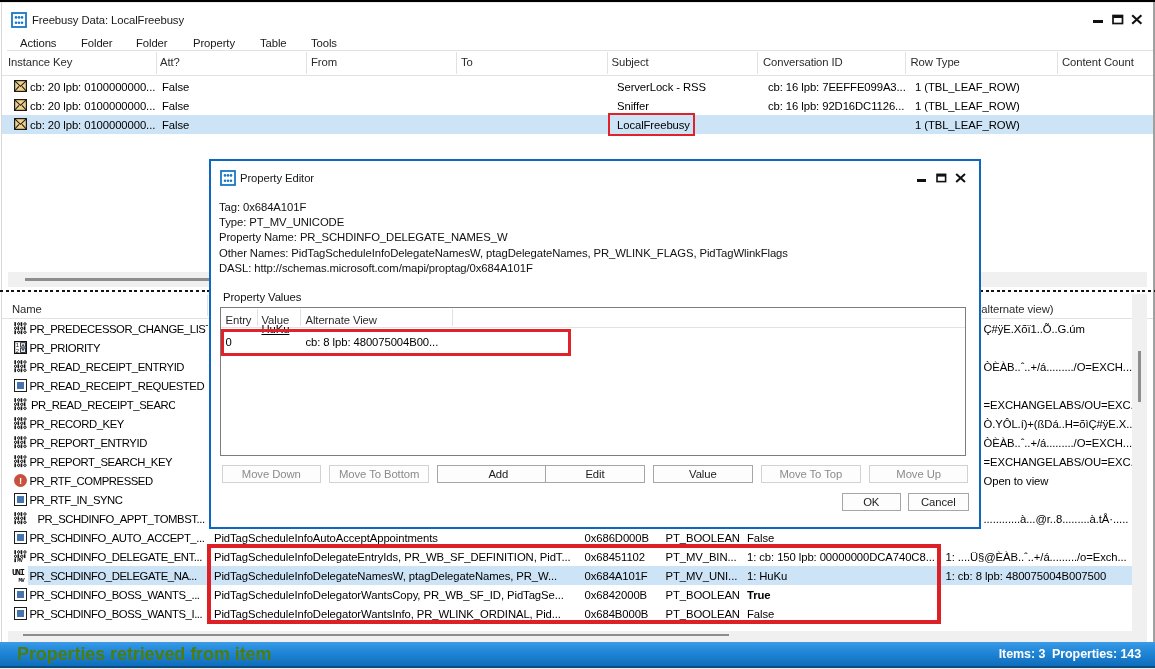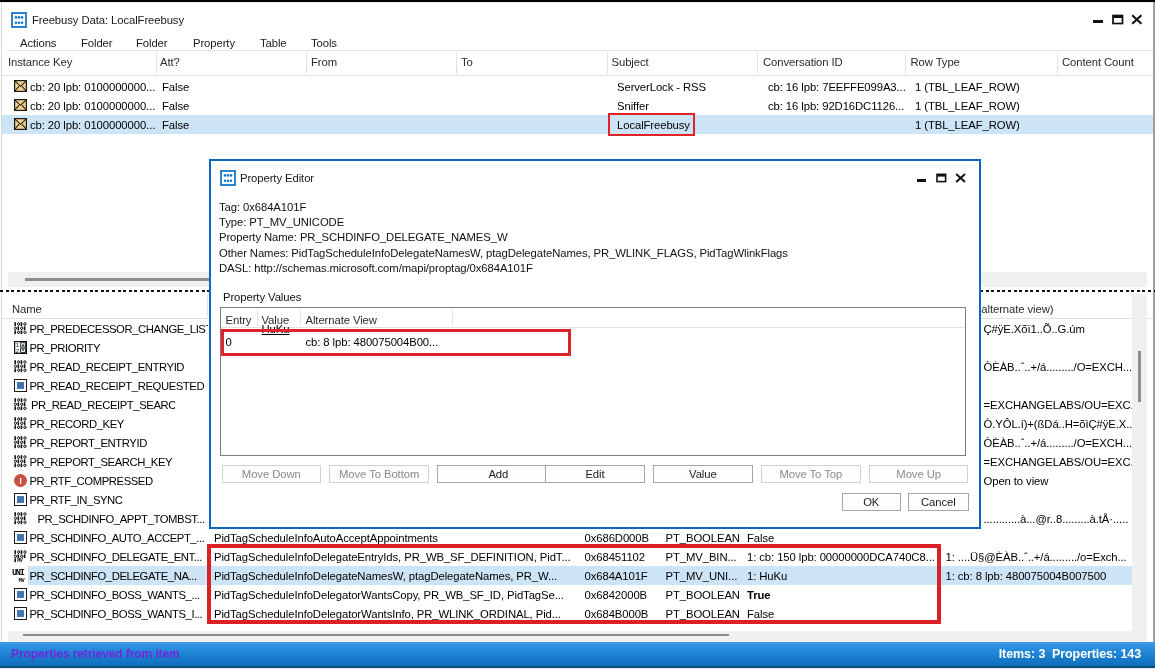--- a/index.html
+++ b/index.html
@@ -357,7 +357,7 @@
  background:linear-gradient(#3f9ce8 0%,#2f93e2 12%,#1a7ecf 55%,#0f6cba 90%,#0d64ac 100%);"></div>
 <div class="a" style="left:0;top:665.5px;width:1155px;height:2px;background:#0b4c7e;"></div>
 <div class="a" style="left:0;top:667.5px;width:1155px;height:1.5px;background:#ebebeb;"></div>
-<div class="a" style="left:11px;top:647px;color:#6d28d9;font-weight:bold;font-size:12px;">Properties retrieved from item</div>
+<div class="a" style="left:17px;top:647px;color:#4d7c0f;font-weight:bold;font-size:18px;">Properties retrieved from item</div>
 <div class="a" style="left:0;top:647px;width:1141px;text-align:right;color:#fff;font-weight:bold;font-size:12.5px;">Items: 3&nbsp;&nbsp;Properties: 143</div>
 
 <div class="redbox" style="left:207px;top:544px;width:734px;height:80px;border-width:4px;border-color:#dc2026;"></div>

